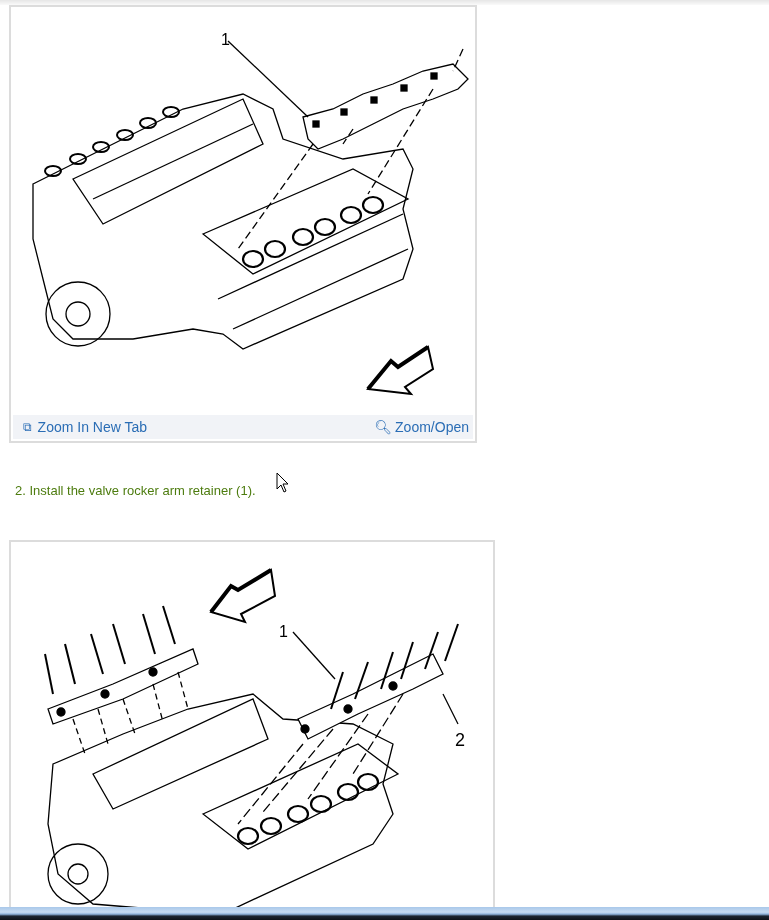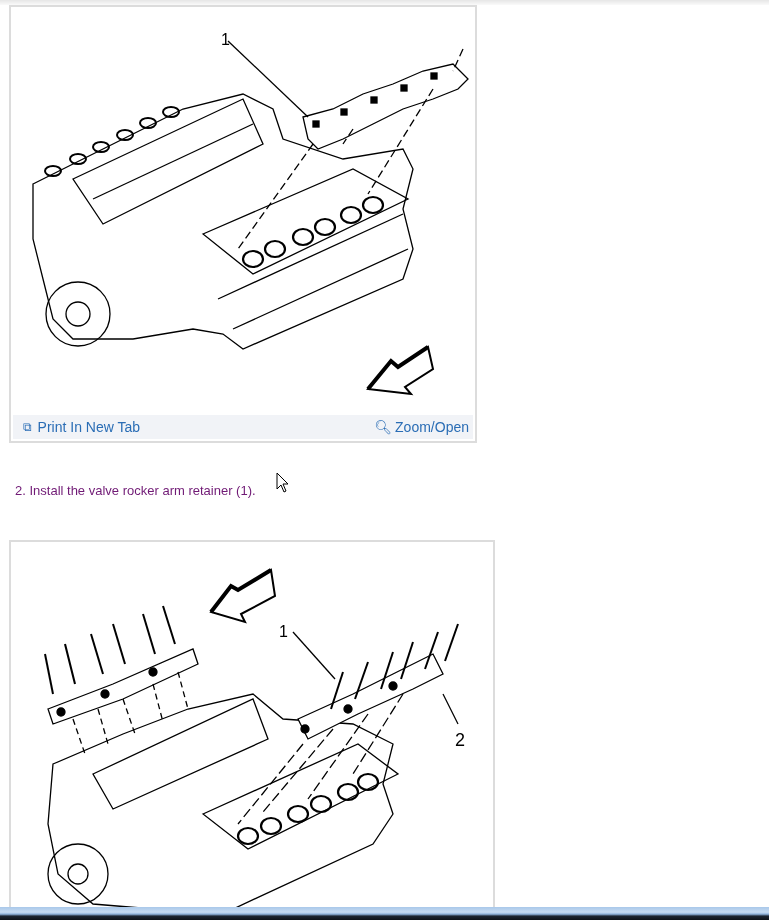--- a/index.html
+++ b/index.html
@@ -93,7 +93,7 @@
   <div class="footer">
     <div class="link">
       <span class="ico">⧉</span>
-      <span>Print In New Tab</span>
+      <span>Zoom In New Tab</span>
     </div>
     <div class="link right">
       <span class="ico">🔍︎</span>

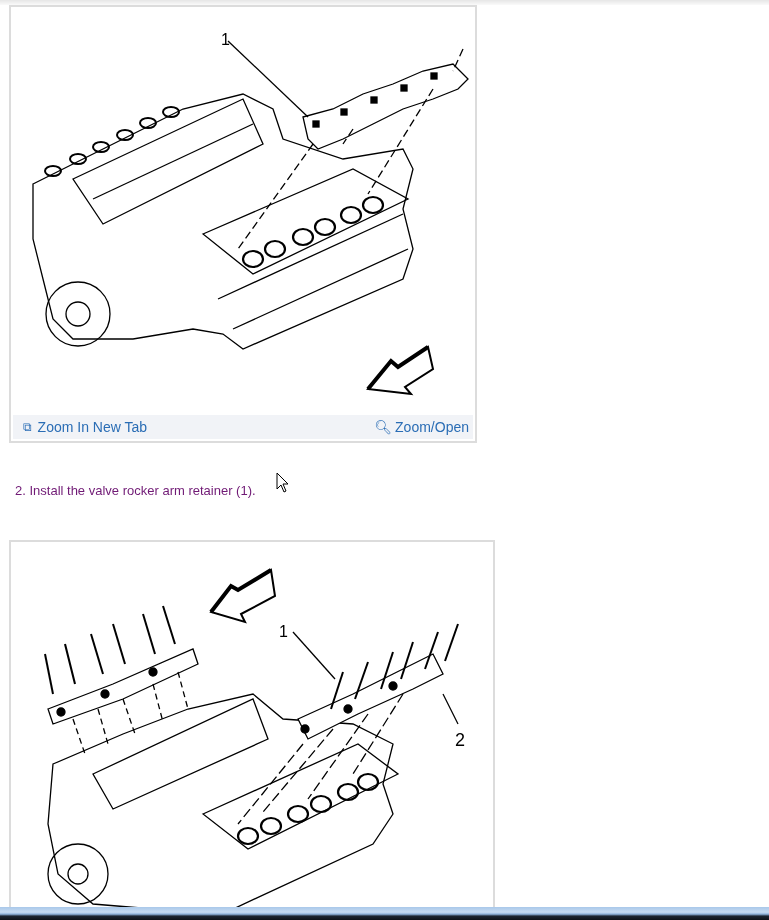--- a/index.html
+++ b/index.html
@@ -17,7 +17,7 @@
   .link .ico { margin:0 6px 0 10px; font-size:12px; }
   .link.right .ico { margin:0 3px 0 0; font-size:14px; }
   .link.right { margin-right:4px; }
-  .step { position:absolute; left:15px; top:483px; font-size:13px; color:#701a75; }
+  .step { position:absolute; left:15px; top:483px; font-size:13px; color:#4d7c0f; }
   .cursor { position:absolute; left:276px; top:472px; }
   .figure2 { position:absolute; left:9px; top:540px; width:486px; height:372px;
              border:2px solid #dcdcdc; border-bottom:none; background:#fff; box-sizing:border-box; }

